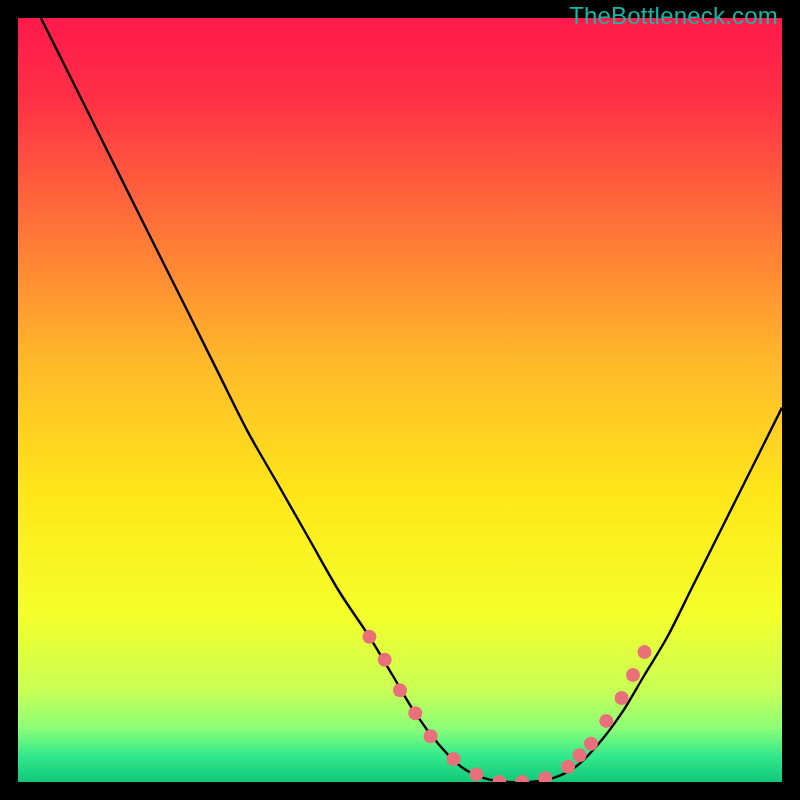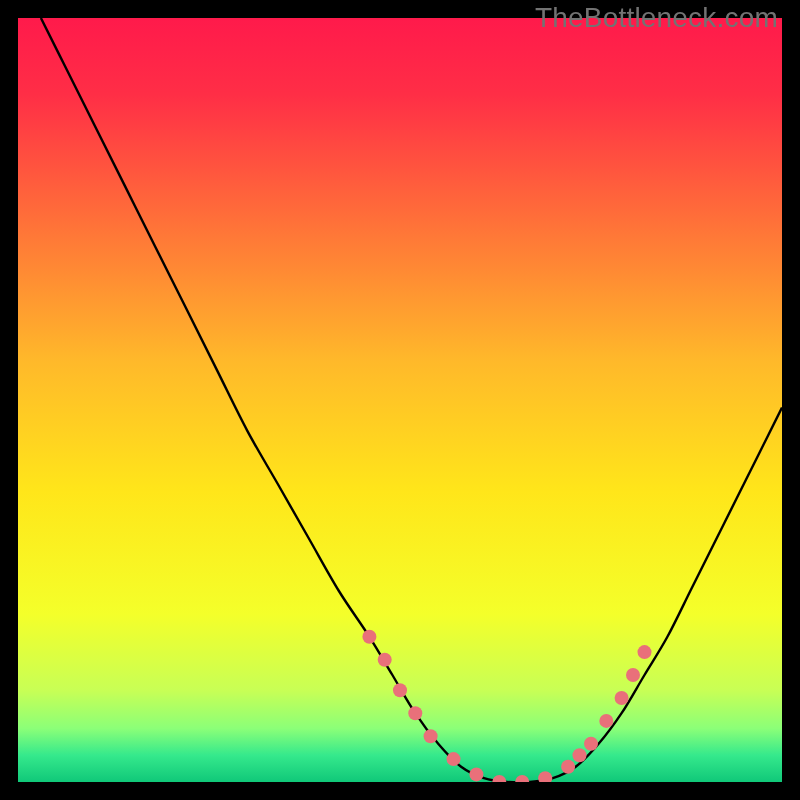--- a/index.html
+++ b/index.html
@@ -30,8 +30,8 @@
     position: absolute;
     top: 2px;
     right: 22px;
-    color: #737373;
-    font-size: 28px;
+    color: #14b8a6;
+    font-size: 24px;
     font-weight: 500;
     letter-spacing: 0.2px;
     user-select: none;

